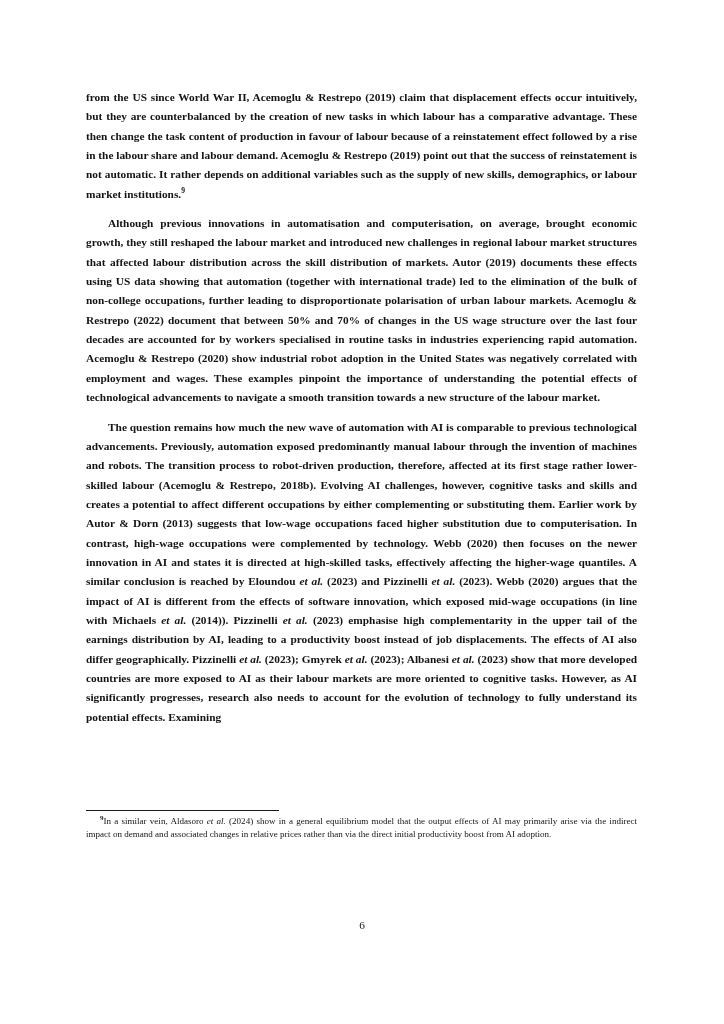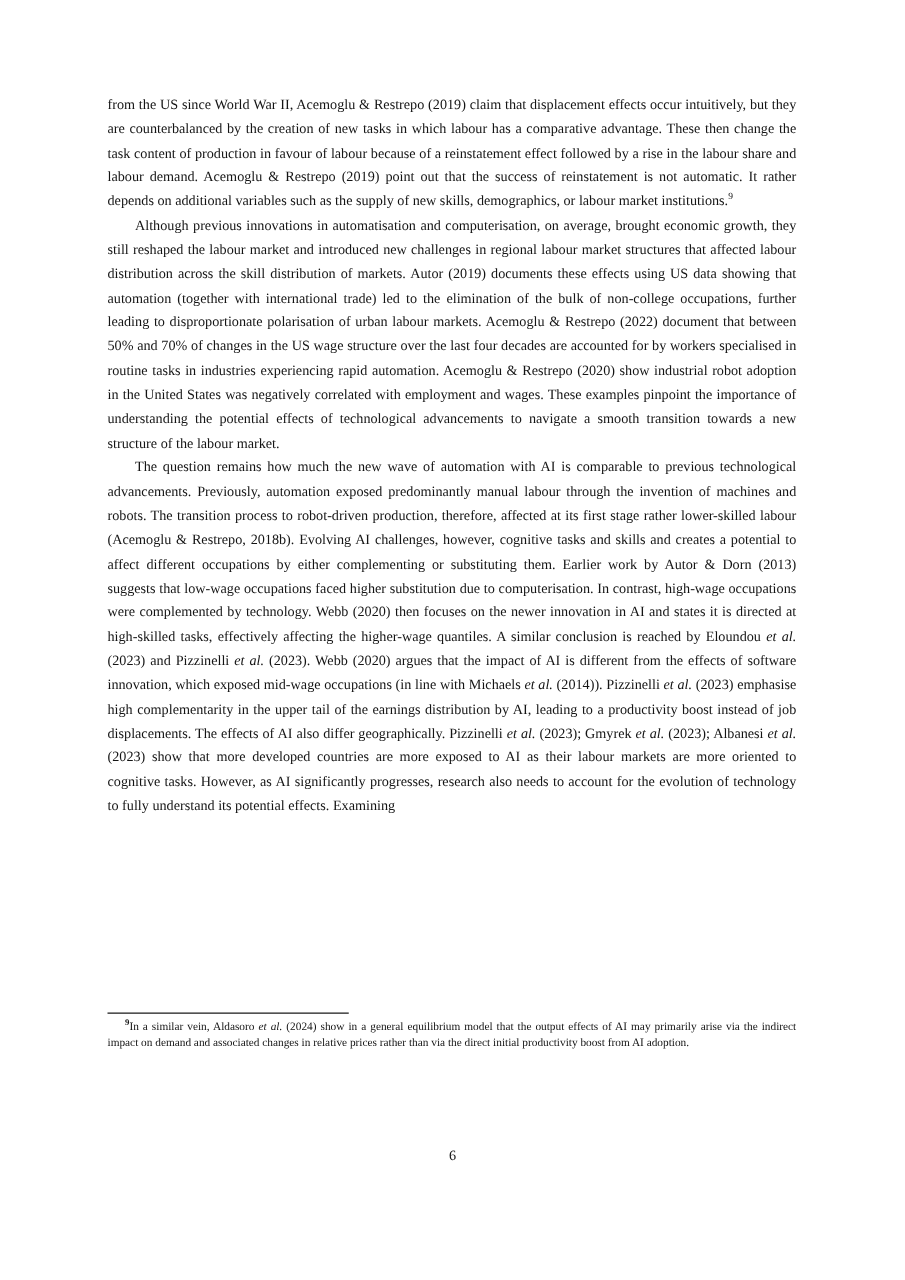--- a/index.html
+++ b/index.html
@@ -20,8 +20,9 @@
   .textblock {
     position: absolute;
     left: 86px;
-    top: 75px;
+    top: 88px;
     width: 551px;
+    font-weight: bold;
   }
   p.body {
     margin: 0;

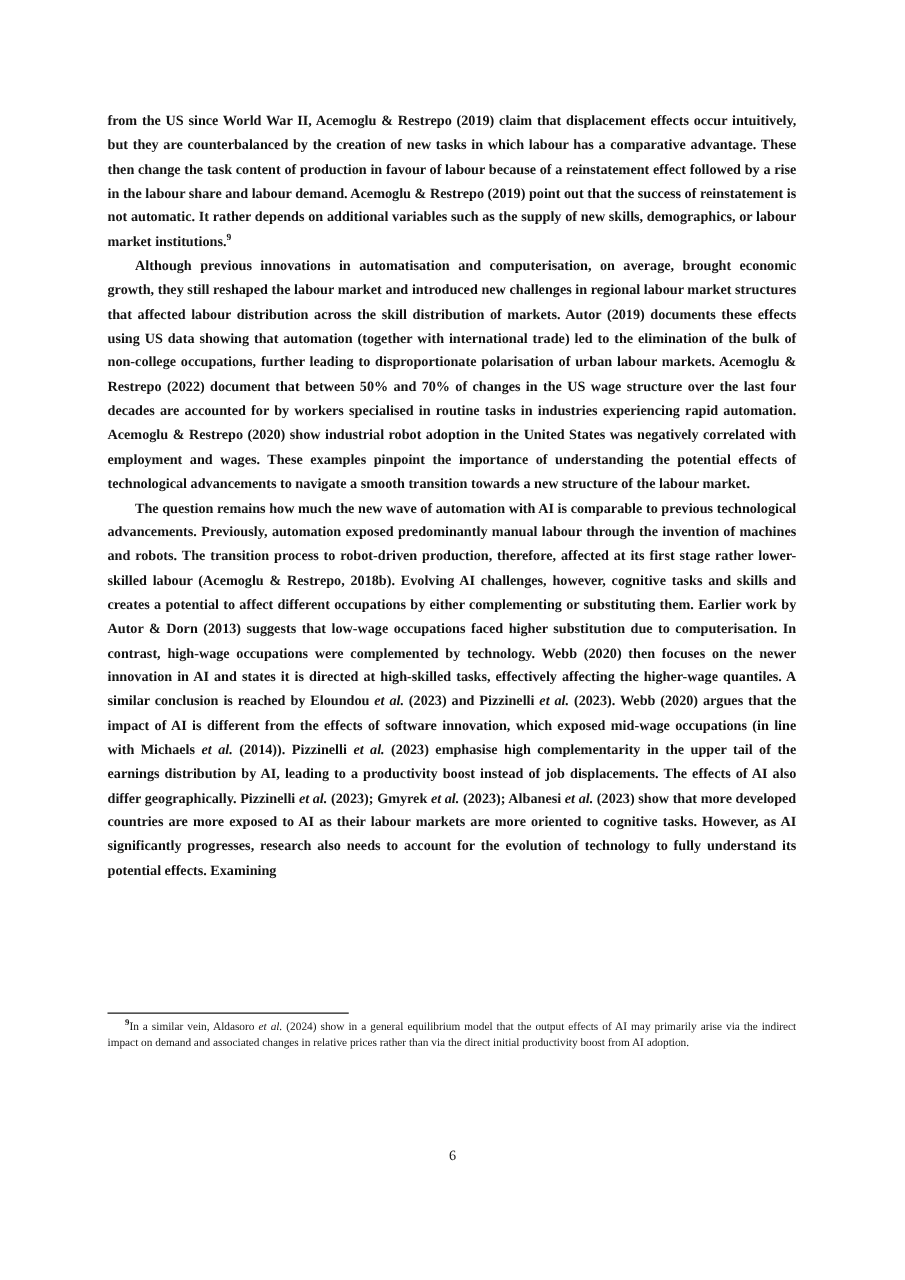--- a/index.html
+++ b/index.html
@@ -34,7 +34,7 @@
     color: #141414;
   }
   p.body + p.body {
-    margin-top: 0;
+    margin-top: 10px;
   }
   p.indent {
     text-indent: 22px;

